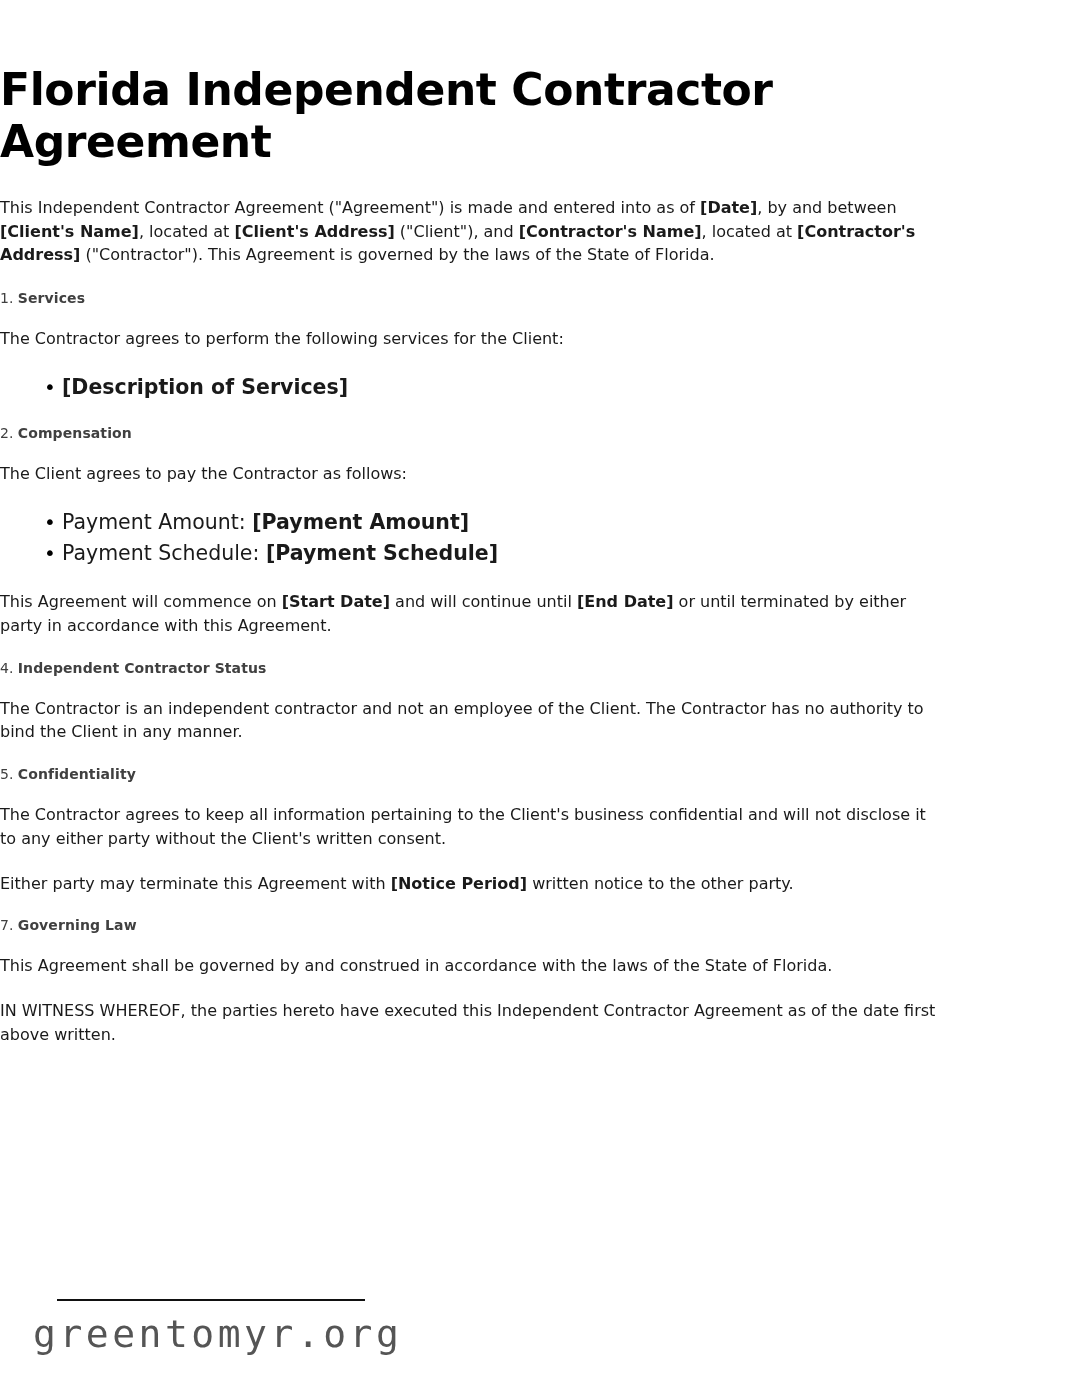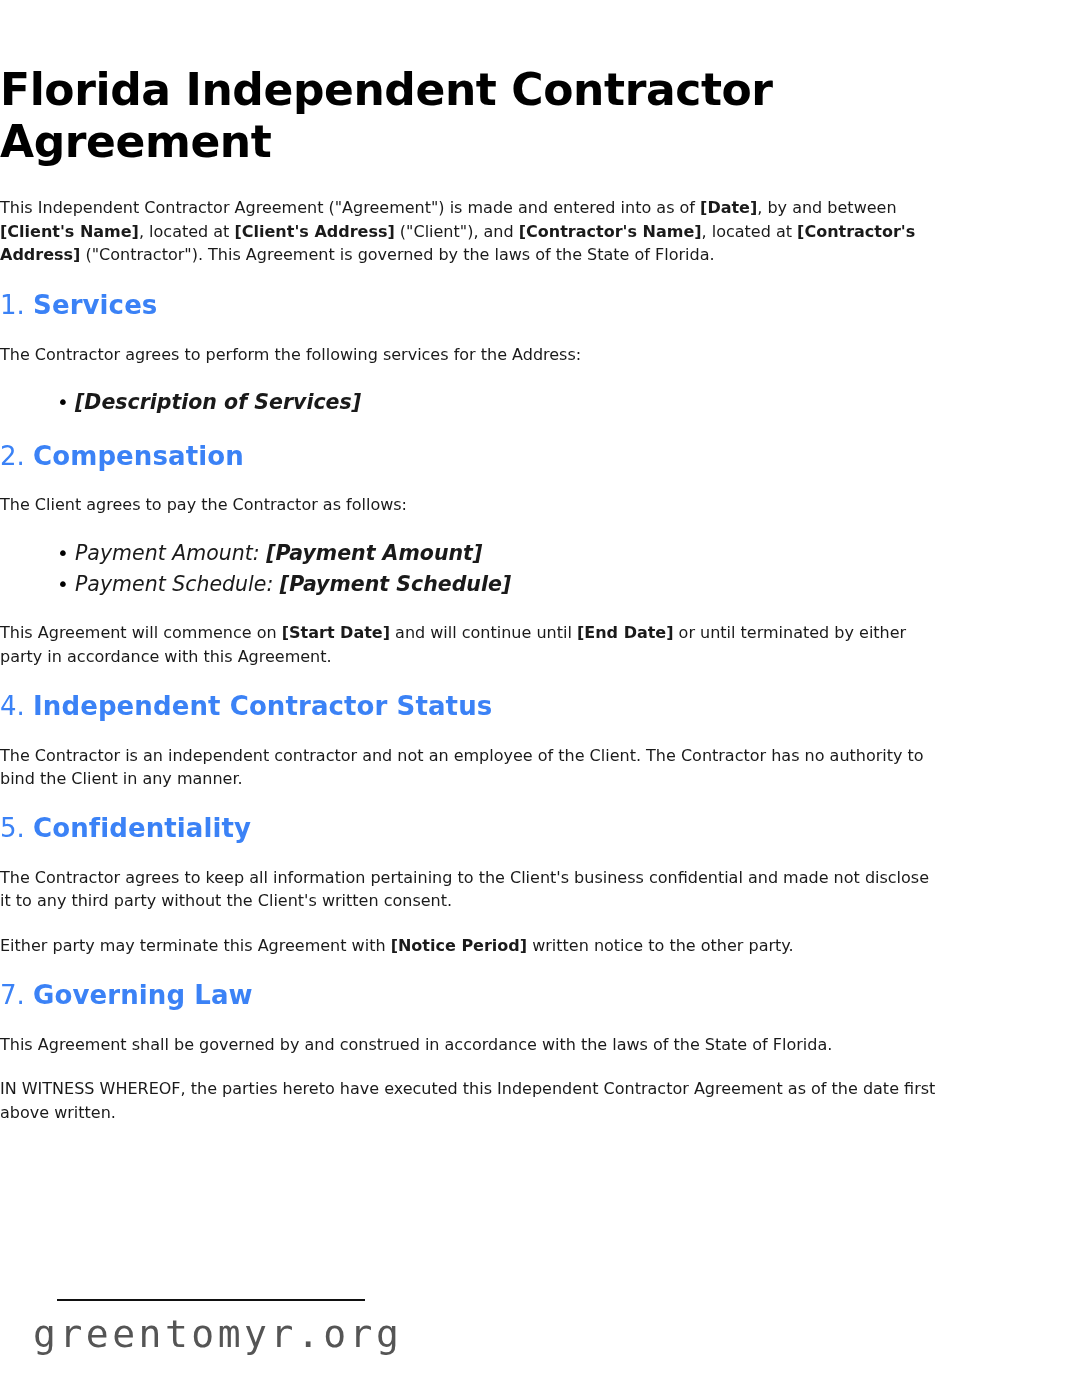--- a/index.html
+++ b/index.html
@@ -62,11 +62,11 @@
   }
 
   h2.section-heading {
-    font-size: 26px;
+    font-size: 14px;
     line-height: 1.3;
     margin: 0 0 20px 0;
     font-weight: 400;
-    color: #3b82f6;
+    color: #404040;
   }
   h2.section-heading .num {
     font-weight: 400;

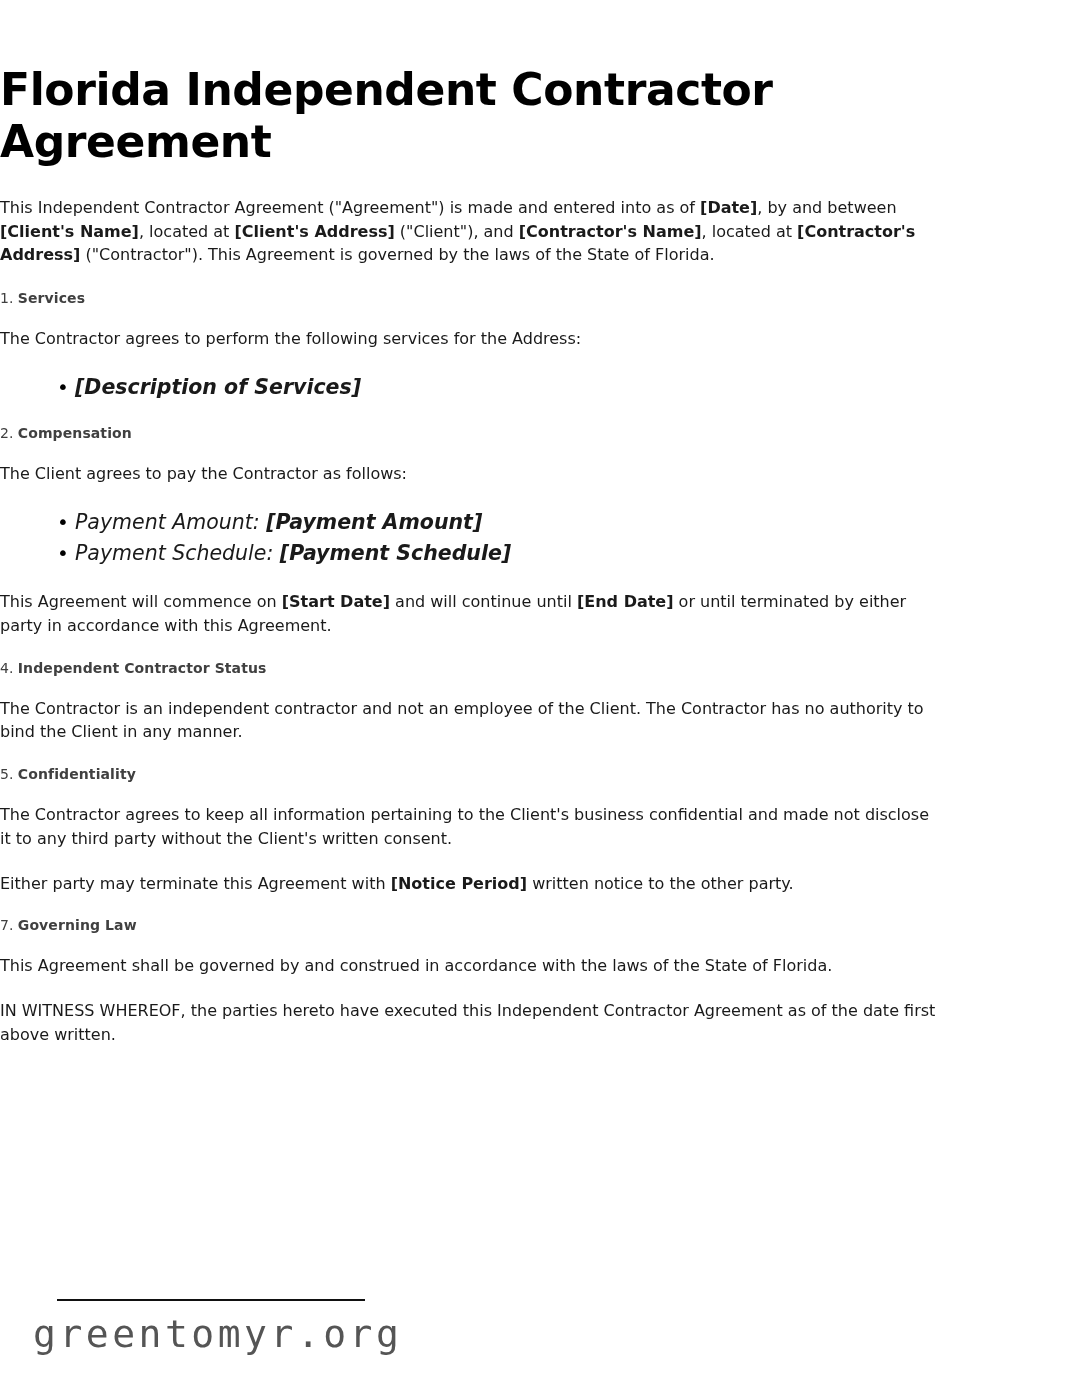--- a/index.html
+++ b/index.html
@@ -149,7 +149,7 @@
 
     <div>
         <h2 class="section-heading"><span class="num">1. </span><span class="ttl">Services</span></h2>
-        <p class="para">The Contractor agrees to perform the following services for the Address:</p>
+        <p class="para">The Contractor agrees to perform the following services for the Client:</p>
         <ul class="bullets">
           <li><b>[Description of Services]</b></li>
         </ul>

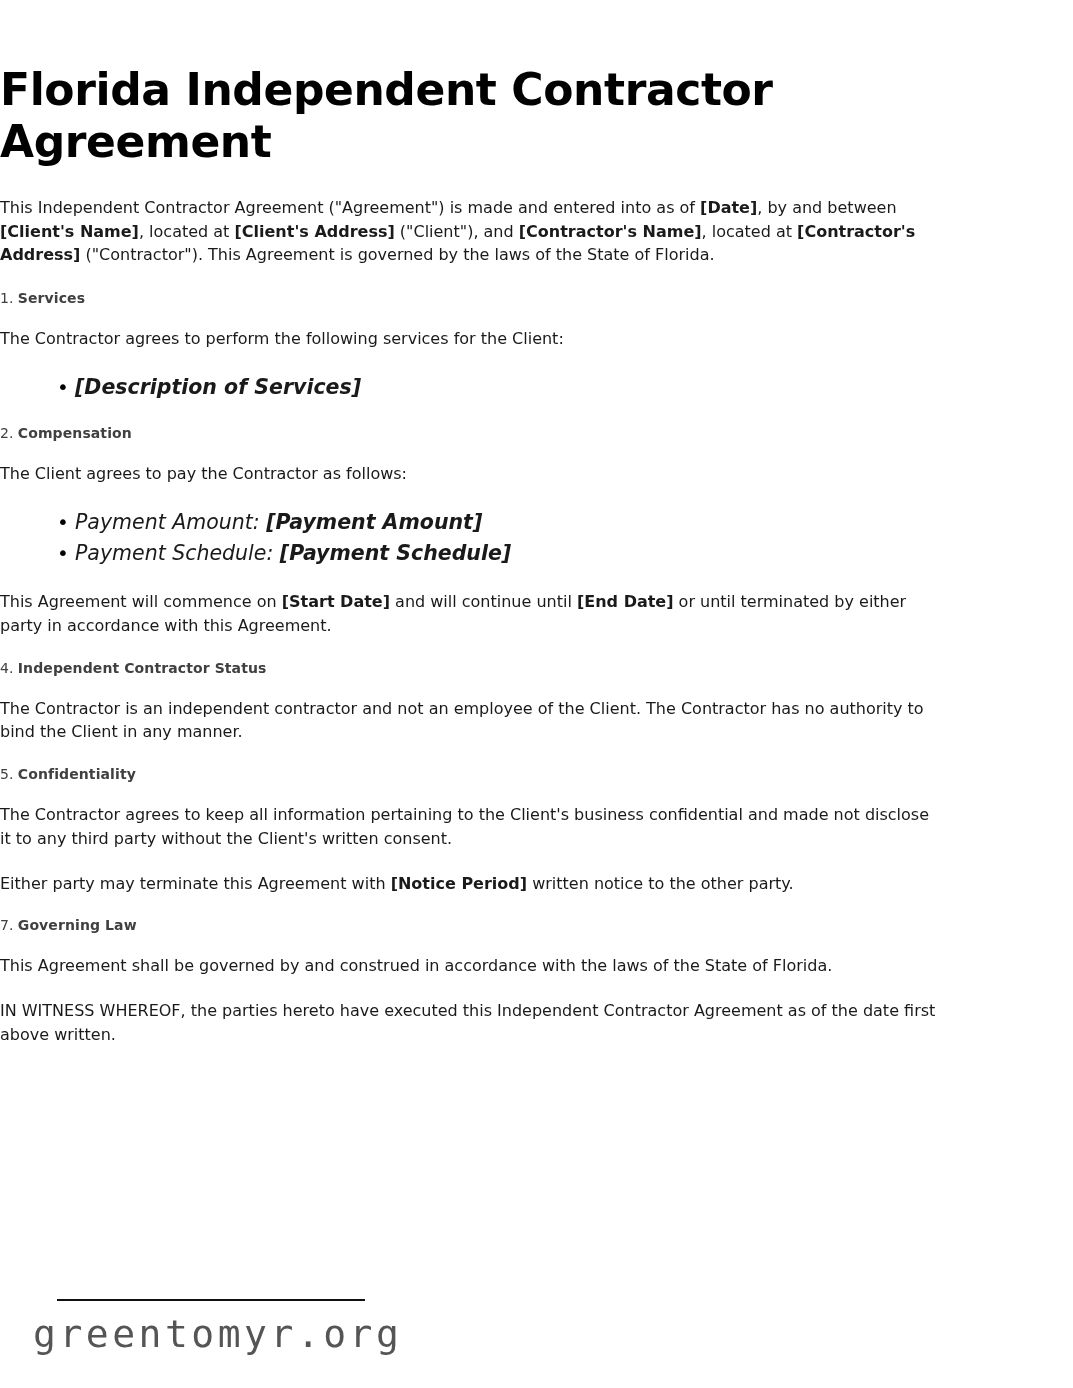--- a/index.html
+++ b/index.html
@@ -77,10 +77,9 @@
   }
 
   ul.bullets {
-    margin: 0 0 21px 0;
-    padding: 0 0 0 57px;
+    margin: 0 0 21px 8px;
+    padding: 0 0 0 36px;
     list-style: none;
-    font-style: italic;
   }
   ul.bullets li {
     font-size: 20.5px;

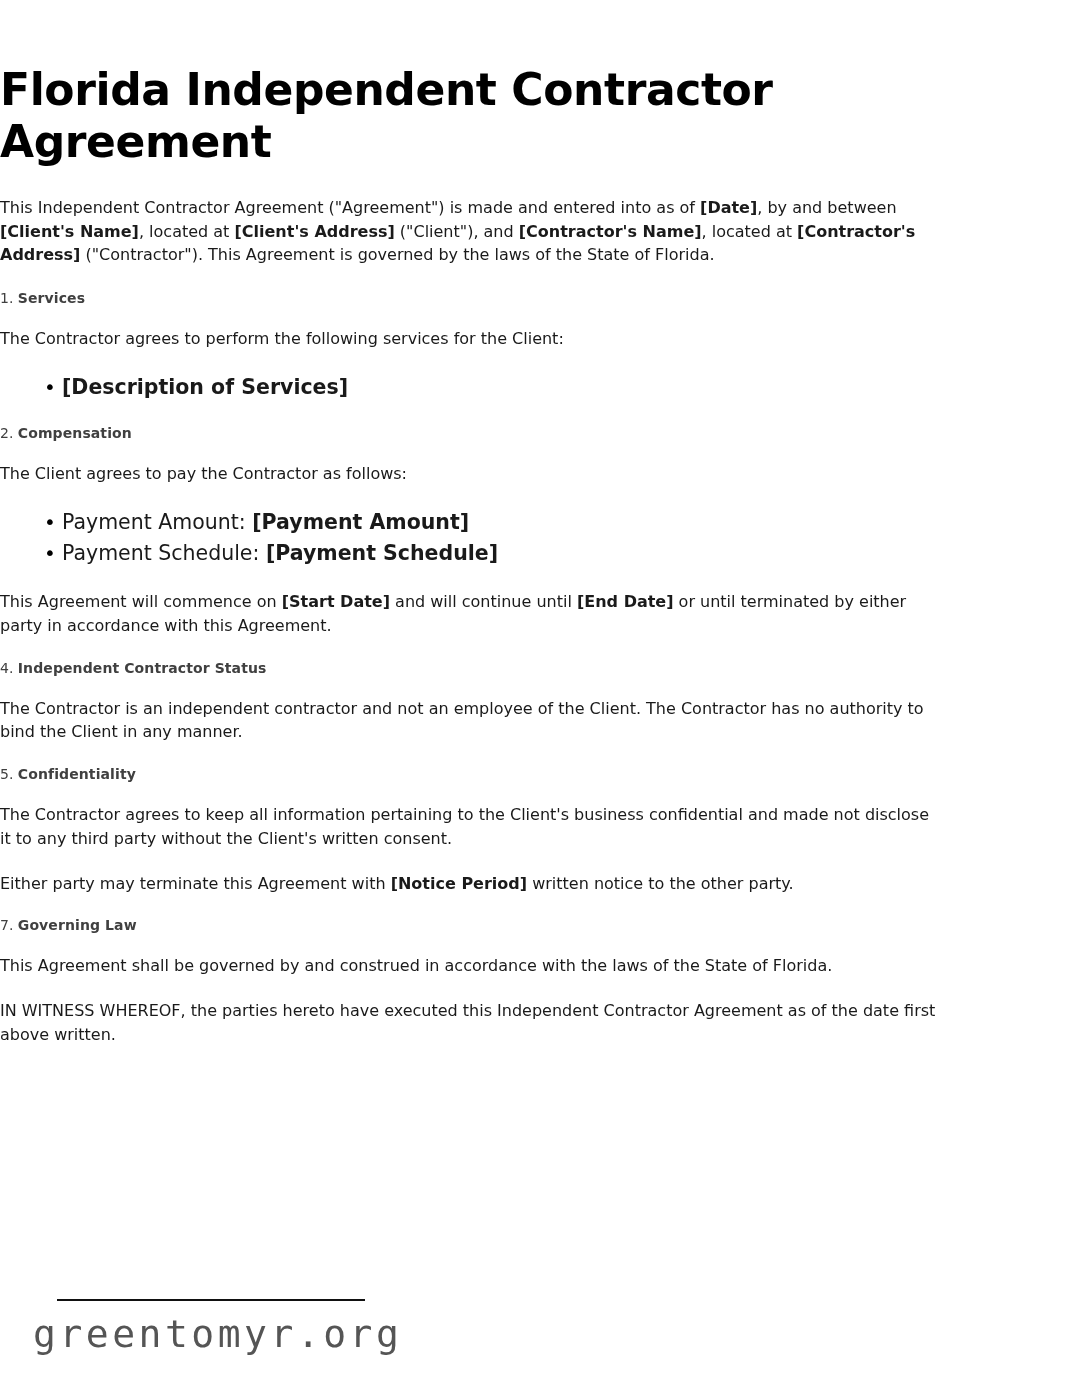--- a/index.html
+++ b/index.html
@@ -162,7 +162,7 @@
         <h2 class="section-heading"><span class="num">4. </span><span class="ttl">Independent Contractor Status</span></h2>
         <p class="para">The Contractor is an independent contractor and not an employee of the Client. The Contractor has no authority to bind the Client in any manner.</p>
         <h2 class="section-heading"><span class="num">5. </span><span class="ttl">Confidentiality</span></h2>
-        <p class="para">The Contractor agrees to keep all information pertaining to the Client's business confidential and made not disclose it to any third party without the Client's written consent.</p>
+        <p class="para">The Contractor agrees to keep all information pertaining to the Client's business confidential and will not disclose it to any either party without the Client's written consent.</p>
         <p class="para"><span>Either party may terminate this Agreement with </span><b>[Notice Period]</b><span> written notice to the other party.</span></p>
         <h2 class="section-heading"><span class="num">7. </span><span class="ttl">Governing Law</span></h2>
         <p class="para">This Agreement shall be governed by and construed in accordance with the laws of the State of Florida.</p>

